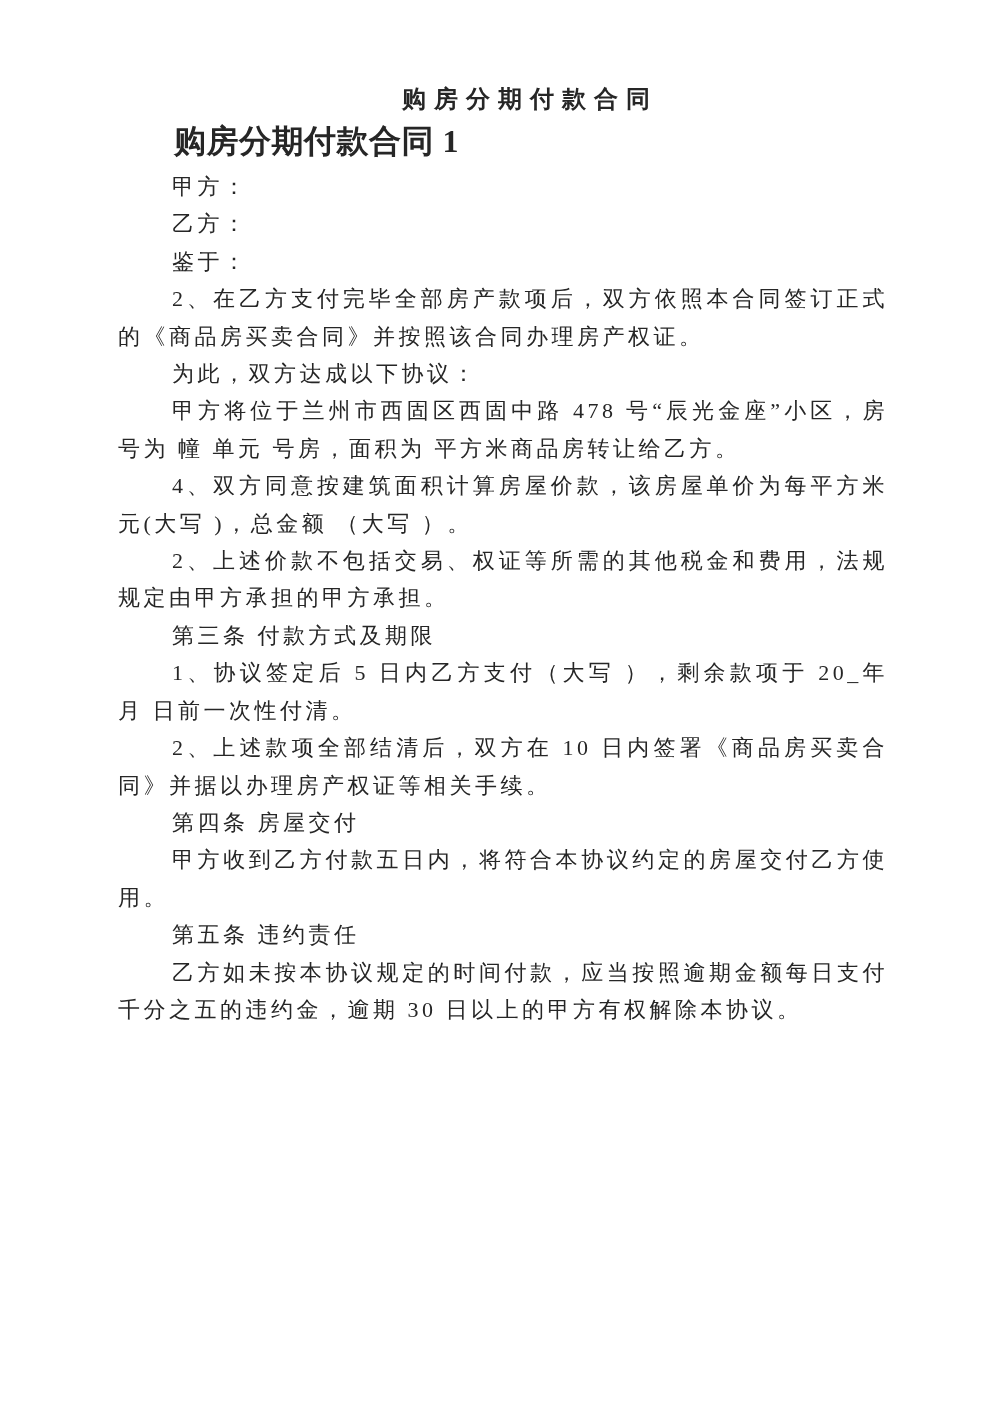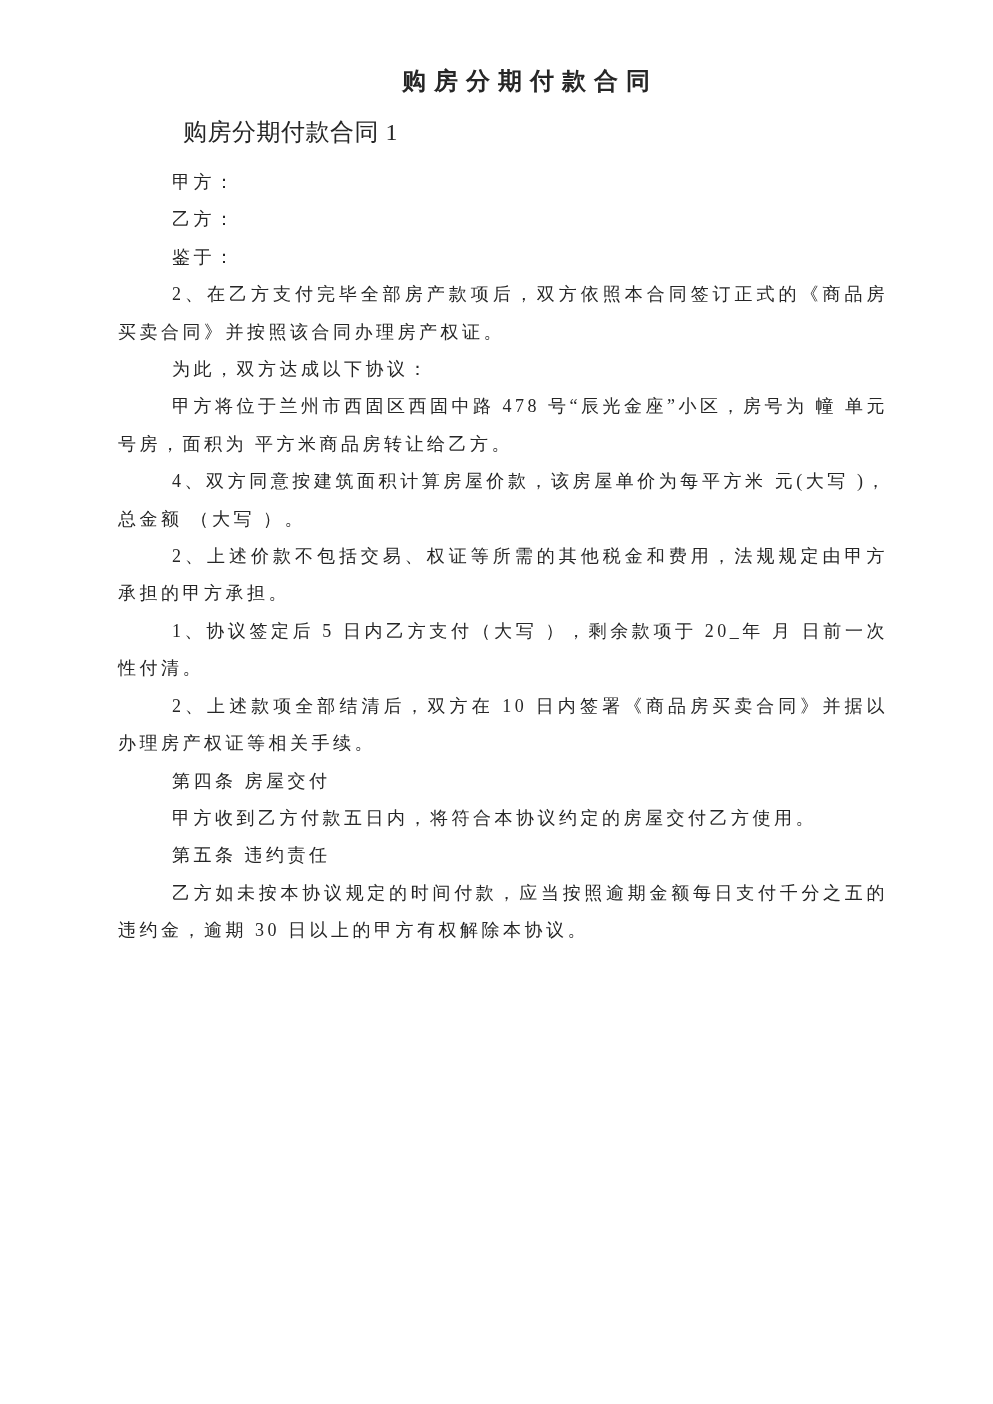--- a/index.html
+++ b/index.html
@@ -18,7 +18,7 @@
     box-sizing: border-box;
     width: 993px;
     height: 1080px;
-    padding: 62px 105px 0 118px;
+    padding: 80px 105px 0 118px;
   }
   .title {
     font-size: 24px;

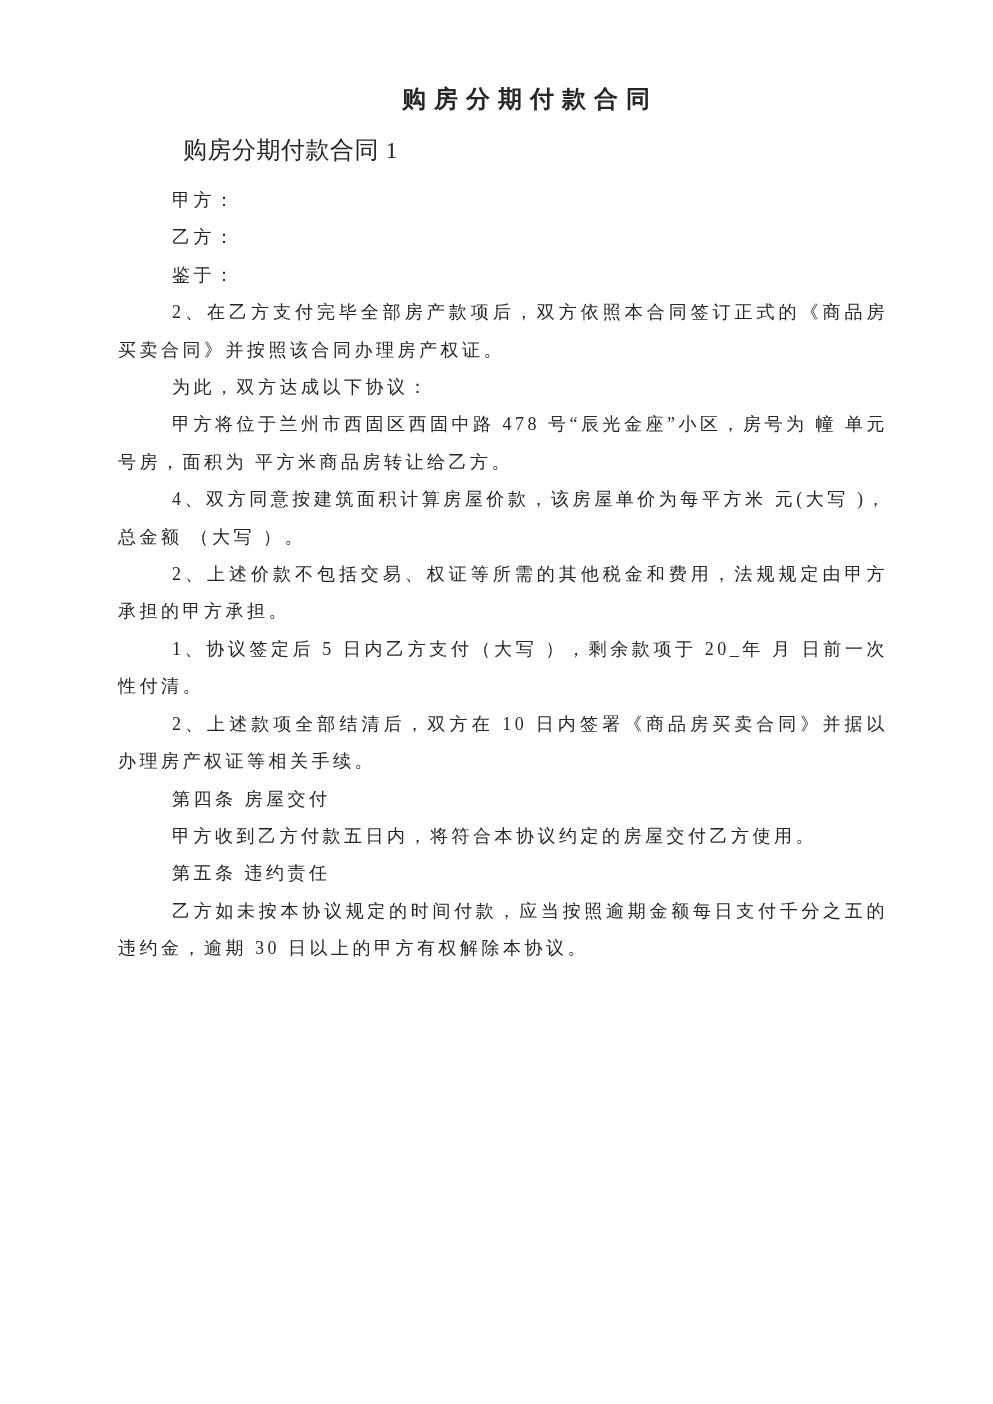--- a/index.html
+++ b/index.html
@@ -30,12 +30,12 @@
     white-space: nowrap;
   }
   .subtitle {
-    font-size: 24px;
-    font-weight: normal;
+    font-size: 32px;
+    font-weight: bold;
     line-height: 38px;
     text-indent: 52px;
     letter-spacing: 0.5px;
-    margin: 13px;
+    margin: 4px;
   }
   .body {
     margin-top: 8px;

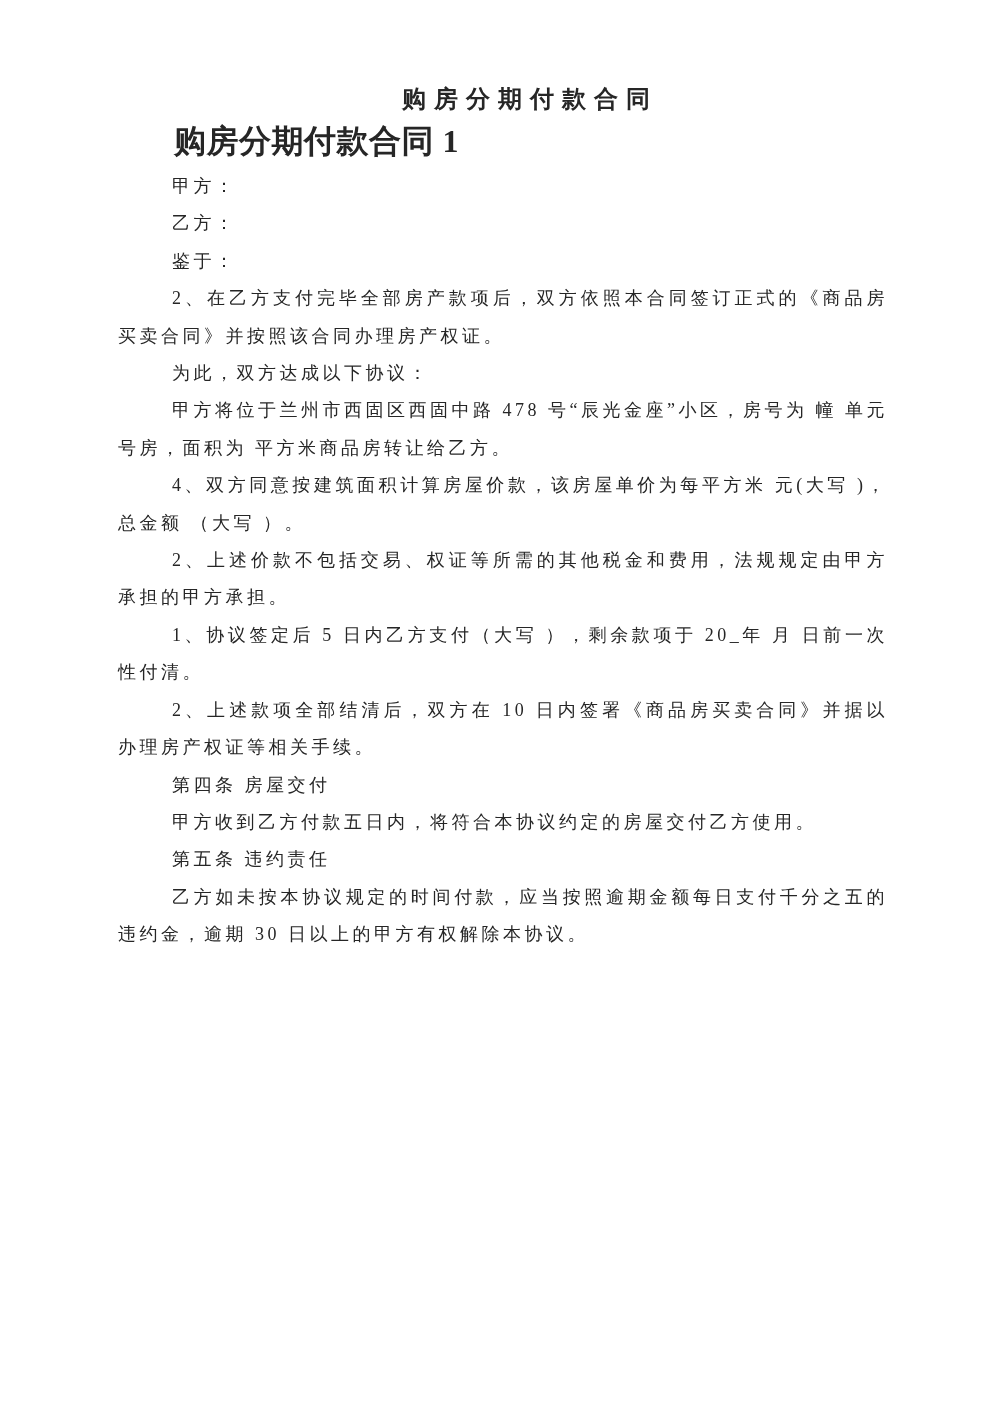--- a/index.html
+++ b/index.html
@@ -42,7 +42,7 @@
   }
   .para {
     margin: 0;
-    font-size: 18px;
+    font-size: 22px;
     line-height: 37.4px;
     letter-spacing: 3.5px;
     text-indent: 54px;

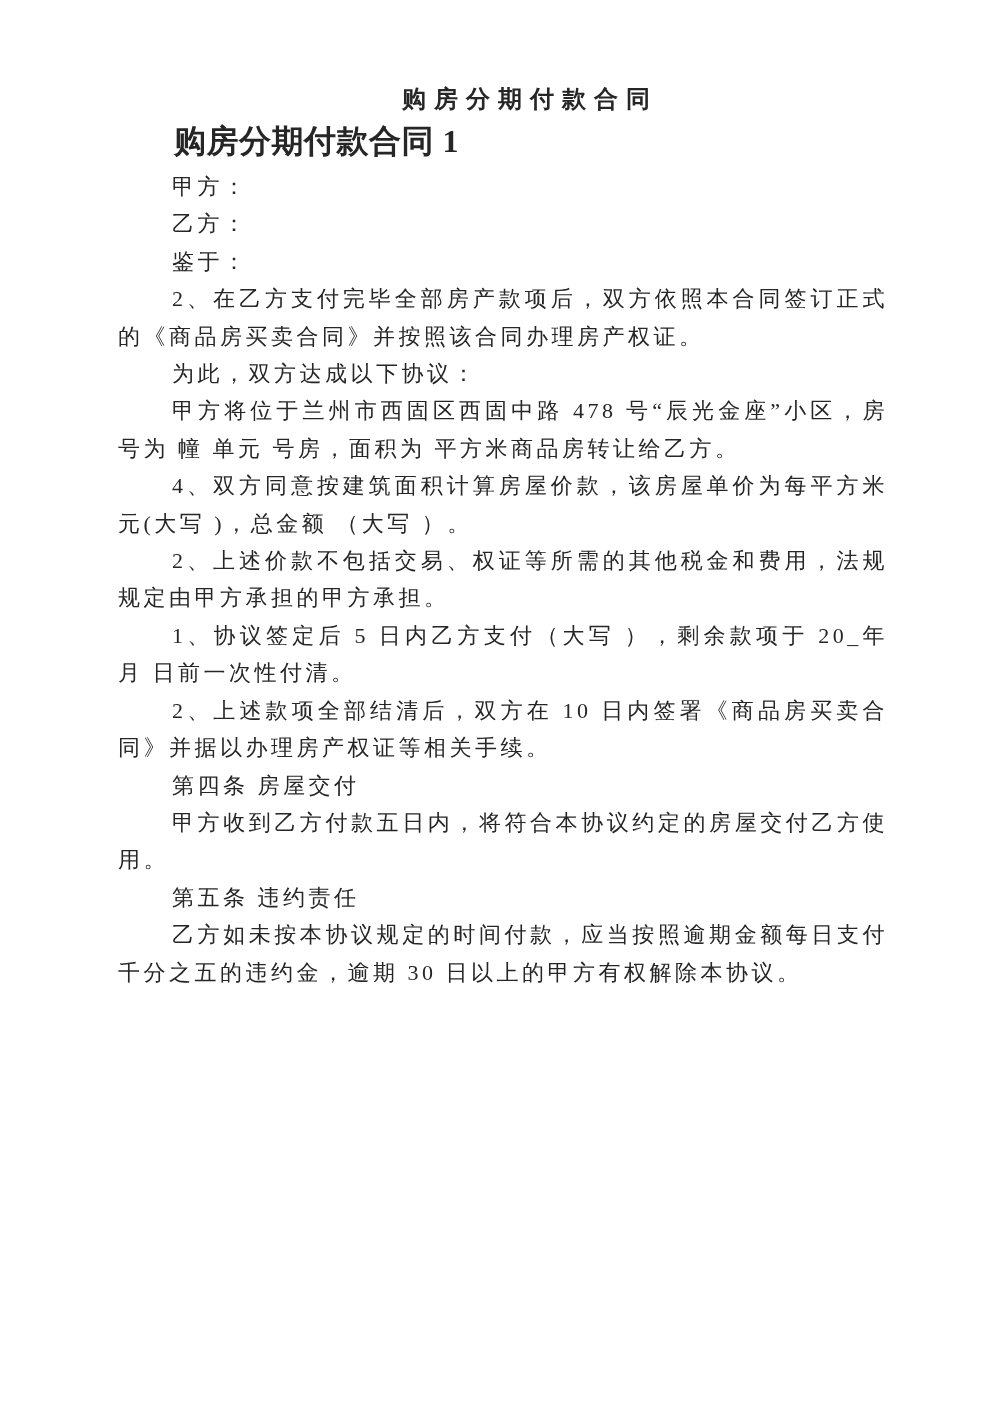--- a/index.html
+++ b/index.html
@@ -77,6 +77,7 @@
 
       <p class="para">2、上述价款不包括交易、权证等所需的其他税金和费用，法规规定由甲方承担的甲方承担。</p>
 
+      <p class="para">第三条 付款方式及期限</p>
 
       <p class="para">1、协议签定后 5 日内乙方支付（大写 ），剩余款项于 20_年 月 日前一次性付清。</p>
 

